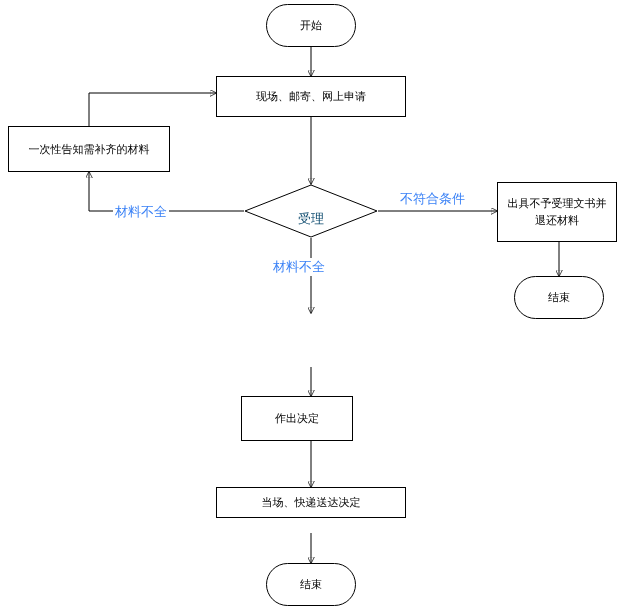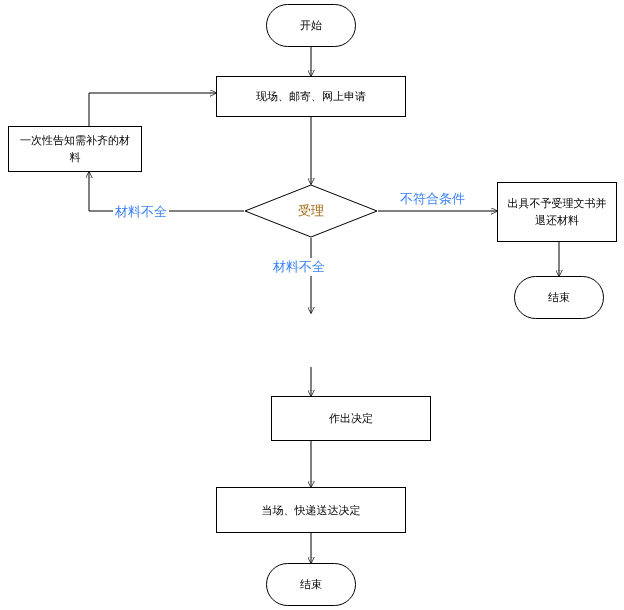--- a/index.html
+++ b/index.html
@@ -118,7 +118,7 @@
     <span>现场、邮寄、网上申请</span>
   </div>
 
-  <div class="node rect" style="left:8px; top:126px; width:134px; height:46px; padding:0 6px;">
+  <div class="node rect" style="left:8px; top:126px; width:162px; height:46px; padding:0 6px;">
     <span>一次性告知需补齐的材料</span>
   </div>
 

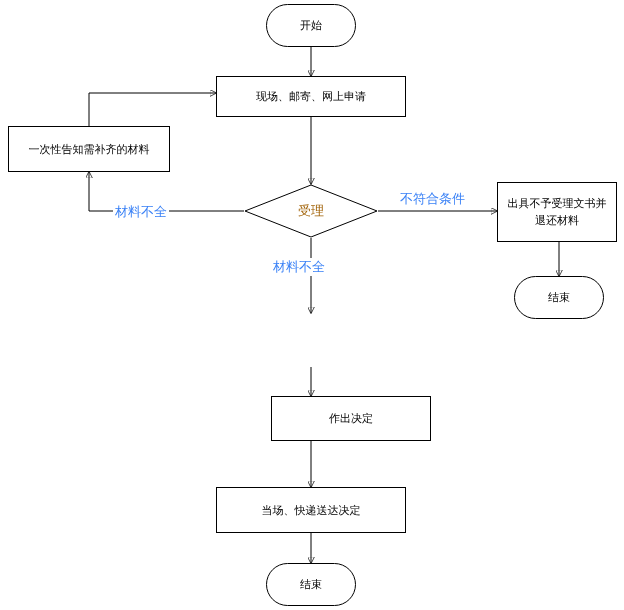--- a/index.html
+++ b/index.html
@@ -47,14 +47,14 @@
   .diamond-label {
     position: absolute;
     left: 0;
-    top: 0;
+    top: 8px;
     width: 100%;
     height: 100%;
     display: flex;
     align-items: center;
     justify-content: center;
     font-size: 13px;
-    color: #a16207;
+    color: #0c4a6e;
   }
   .edge-label {
     position: absolute;

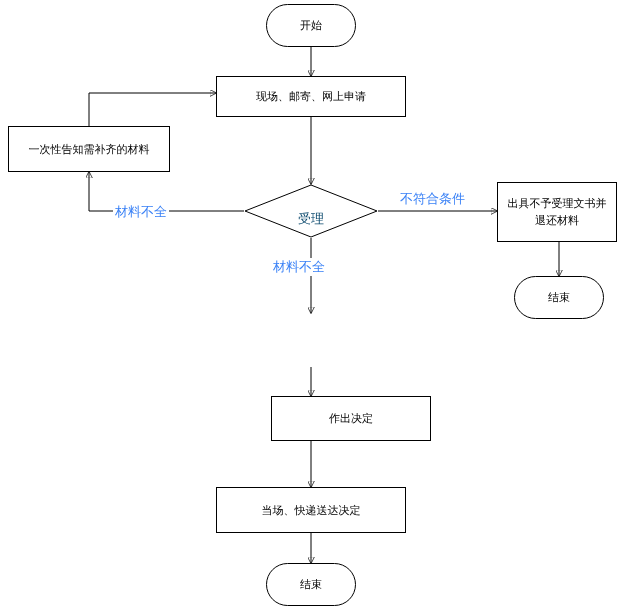--- a/index.html
+++ b/index.html
@@ -138,7 +138,7 @@
   </div>
 
 
-  <div class="node rect" style="left:241px; top:396px; width:160px; height:45px;margin-left:30px;">
+  <div class="node rect" style="left:241px; top:396px; width:112px; height:45px;">
     <span>作出决定</span>
   </div>
 

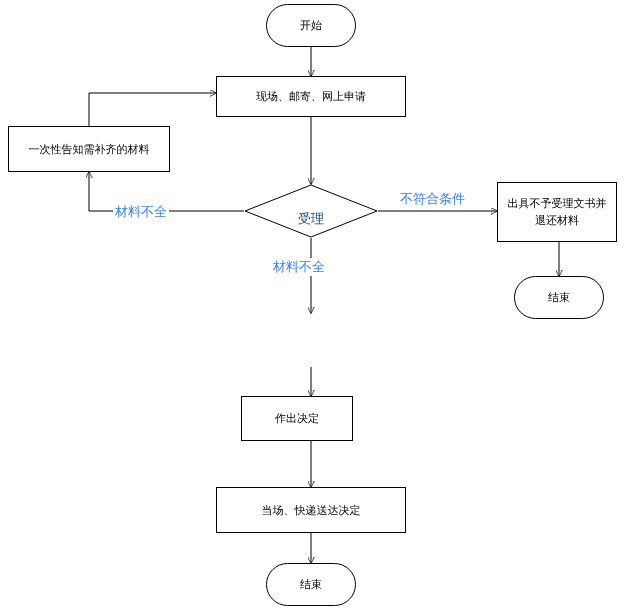--- a/index.html
+++ b/index.html
@@ -142,7 +142,7 @@
     <span>作出决定</span>
   </div>
 
-  <div class="node rect" style="left:216px; top:487px; width:190px; height:46px;">
+  <div class="node rect" style="left:216px; top:487px; width:190px; height:31px;">
     <span>当场、快递送达决定</span>
   </div>
 

